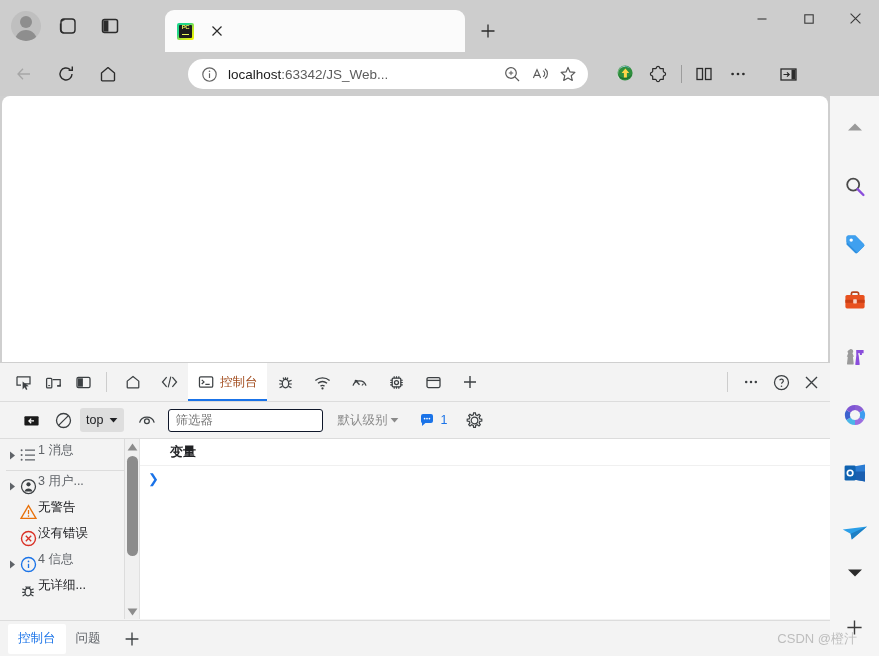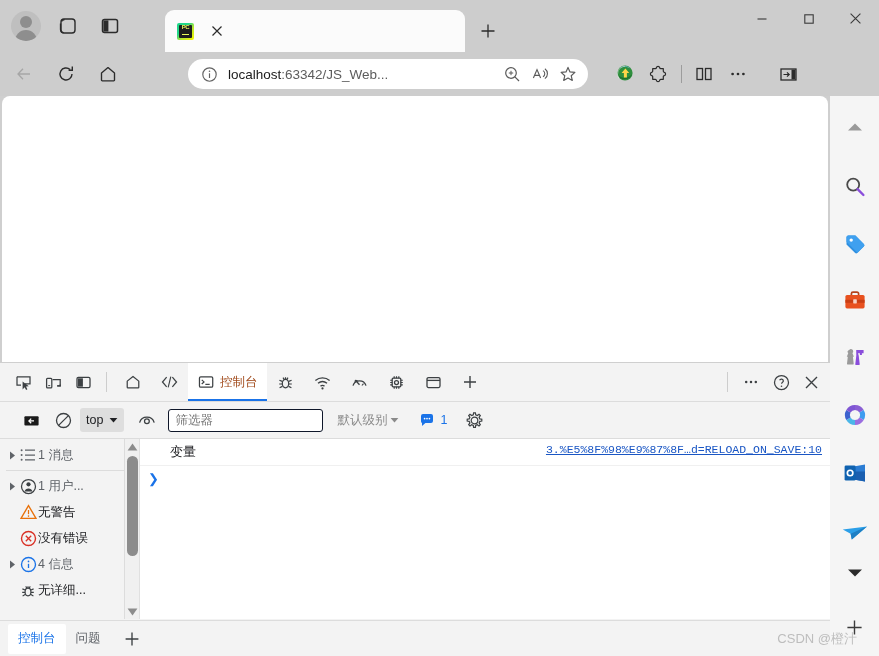--- a/index.html
+++ b/index.html
@@ -150,7 +150,7 @@
     padding-top: 3px; overflow: hidden; position: relative;
   }
   .sb-item {
-    display: flex; align-items: center; height: 26px; font-size: 12.5px;
+    display: flex; height: 26px; font-size: 12.5px;
     color: #5f6368; padding-left: 6px; white-space: nowrap;
   }
   .sb-item .tri { width: 12px; display: flex; align-items: center; justify-content: center; flex: none; }

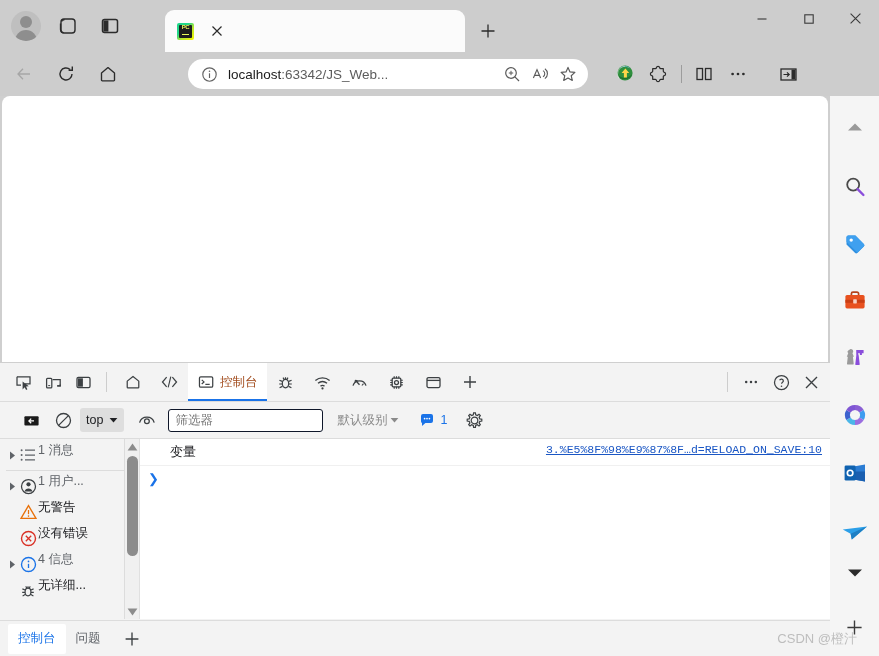--- a/index.html
+++ b/index.html
@@ -171,7 +171,7 @@
   .dt-messages { flex: 1; background: #ffffff; position: relative; }
   .console-row {
     display: flex; align-items: flex-start; padding: 4px 8px 4px 10px;
-    border-bottom: 1px solid #f0f0f0; font-size: 12.5px;
+    border-bottom: 1px solid #f0f0f0; font-size: 12.5px; font-weight: bold;
   }
   .console-text { flex: 1; color: #202124; font-size: 13px; padding-left: 20px; }
   .console-link {

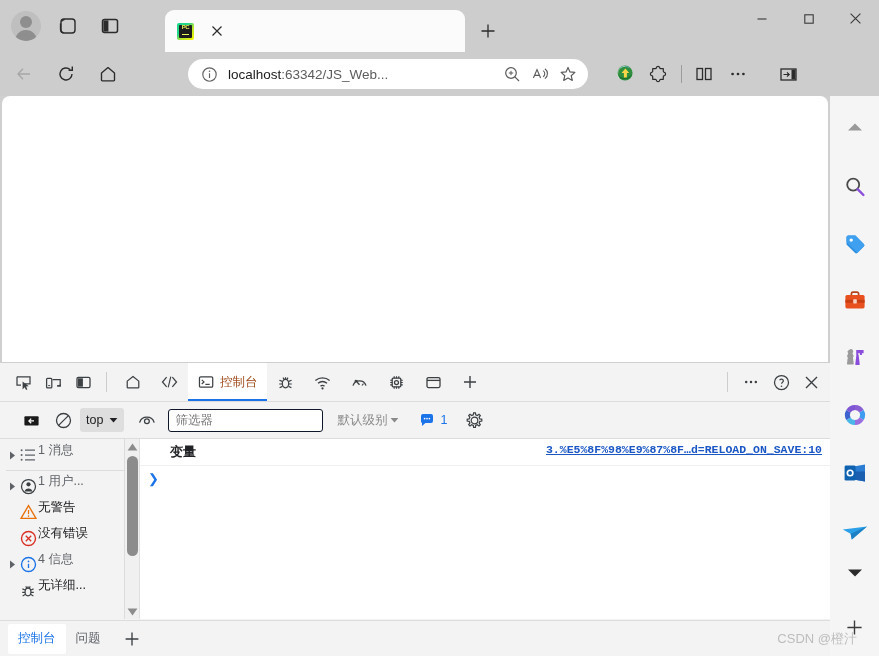--- a/index.html
+++ b/index.html
@@ -627,7 +627,6 @@
       <div class="dt-messages">
         <div class="console-row">
           <div class="console-text">变量</div>
-          <a class="console-link" href="#">3.%E5%8F%98%E9%87%8F…d=RELOAD_ON_SAVE:10</a>
         </div>
         <div class="prompt-row">
           <span class="prompt-arrow">❯</span>

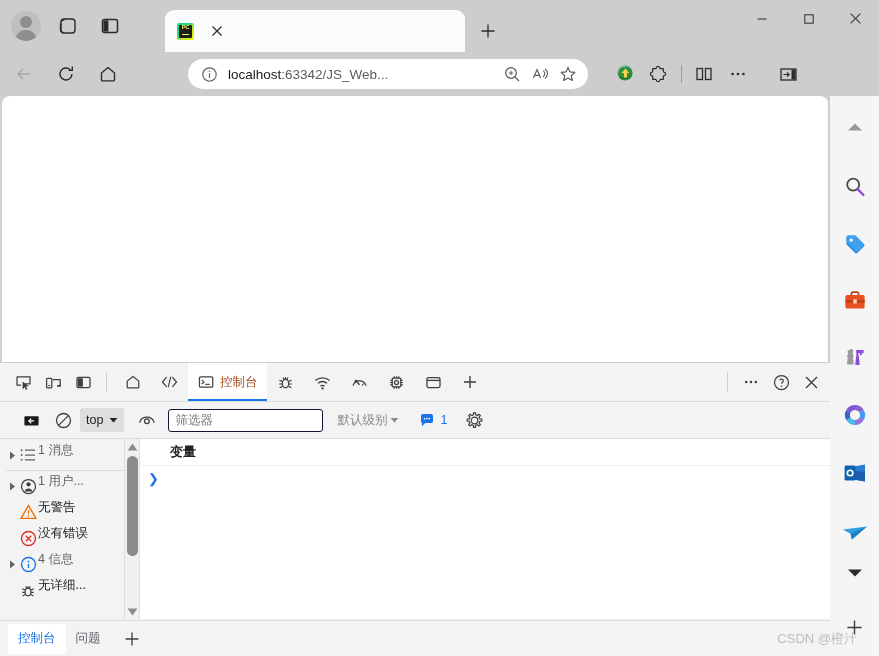--- a/index.html
+++ b/index.html
@@ -558,7 +558,7 @@
               <path d="M4.5 13.4 a4.2 4.2 0 0 1 8 0 z" fill="#3c4043"></path>
             </svg>
           </span>
-          <span>1 用户...</span>
+          <span>3 用户...</span>
         </div>
         <div class="sb-item dark">
           <span class="tri"></span>

